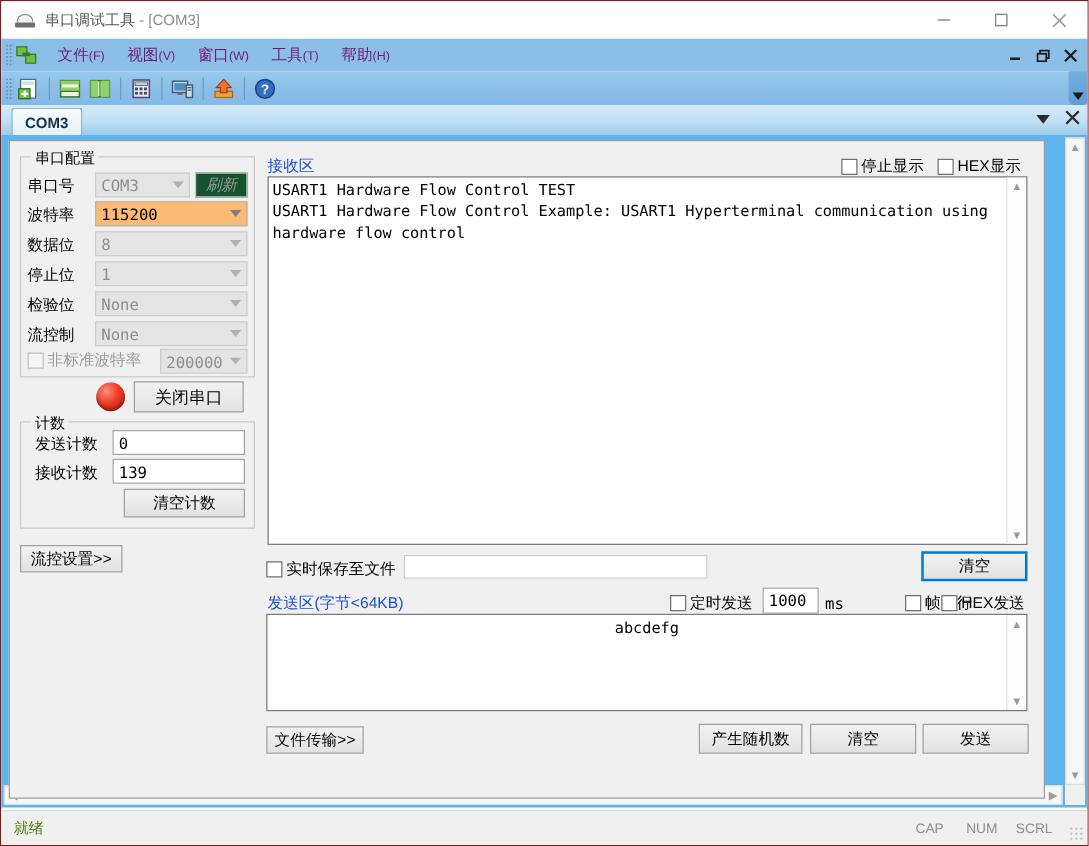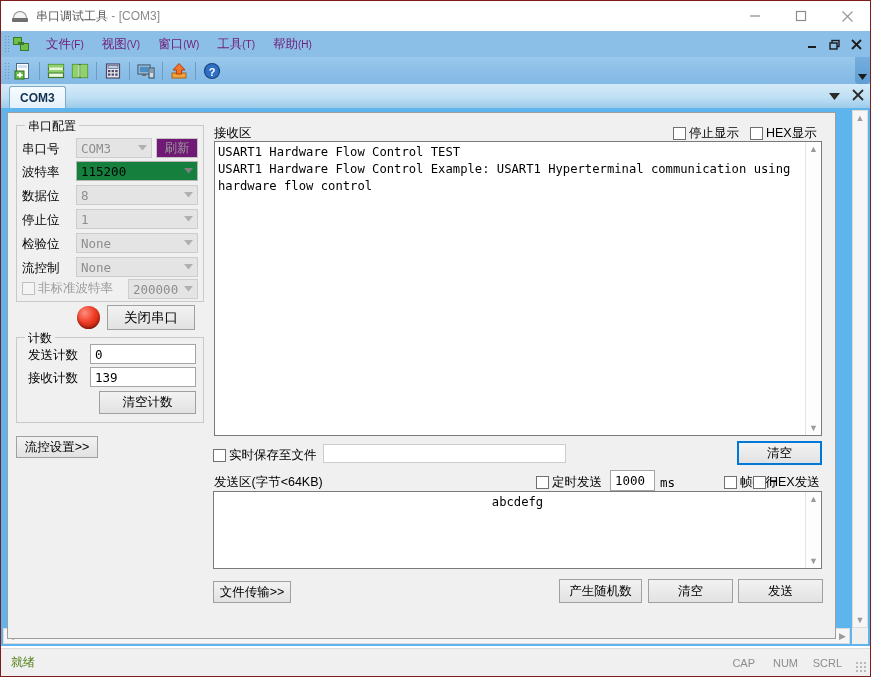--- a/index.html
+++ b/index.html
@@ -355,7 +355,7 @@
 
   .secthdr {
     position: absolute;
-    font-size: 12.5px; color: #000000;
+    font-size: 12.5px; color: #1d4ed8;
     white-space: nowrap;
   }
 

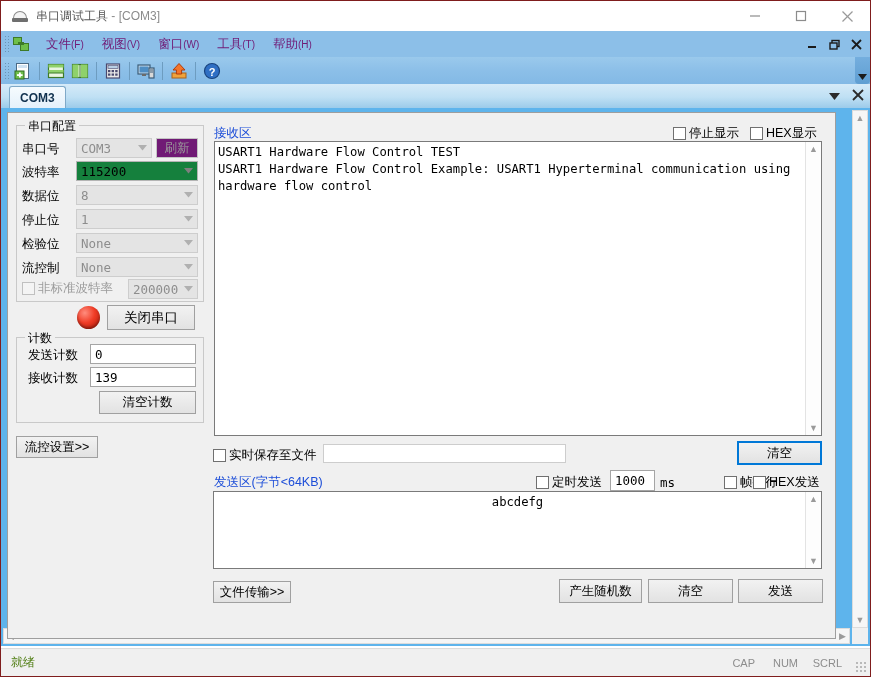--- a/index.html
+++ b/index.html
@@ -295,7 +295,7 @@
     color: #000;
     white-space: nowrap;
   }
-  .btn.dis { color: #9a9a9a; border-color: #c4c4c4; background:#701a75; }
+  .btn.dis { color: #9a9a9a; border-color: #c4c4c4; background:#14532d;font-style:italic; }
   .btn.focus {
     border: 2px solid #0078d7;
   }

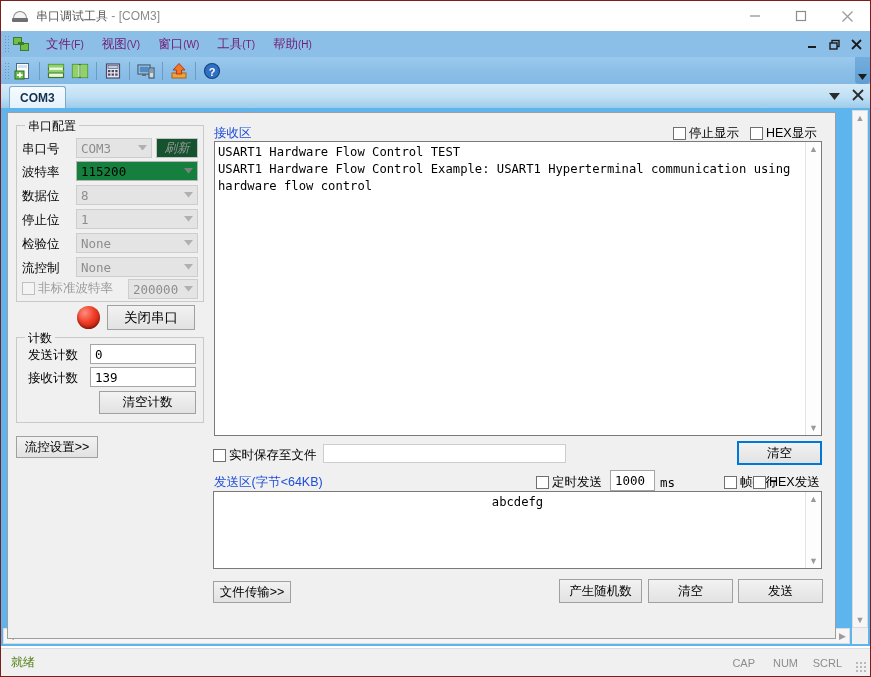--- a/index.html
+++ b/index.html
@@ -252,7 +252,7 @@
     position: absolute;
     box-sizing: border-box;
     border: 1px solid #b4b4b4;
-    background: #15803d;
+    background: #fdba74;
     display: flex; align-items: center;
     font-size: 12.5px;
     color: #000;

